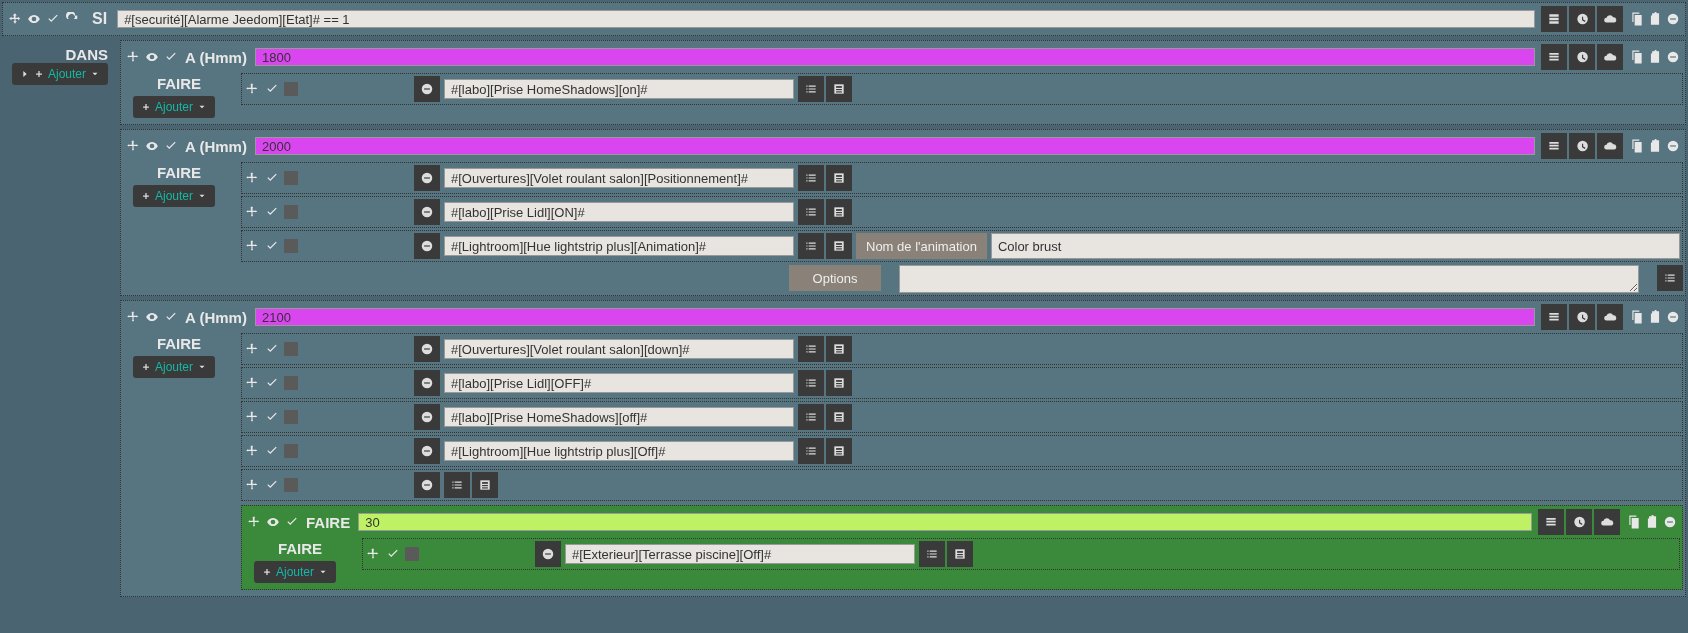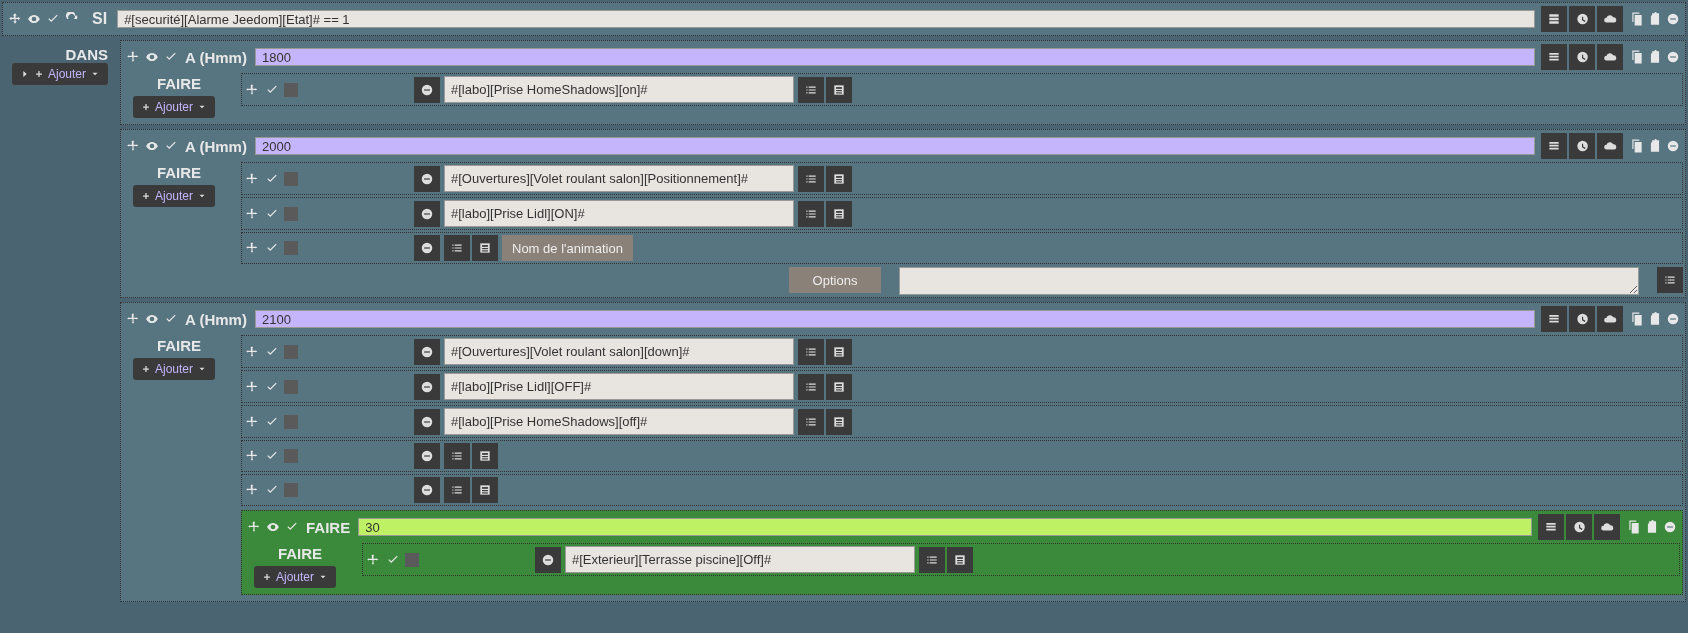--- a/index.html
+++ b/index.html
@@ -23,7 +23,7 @@
   .sq { width: 14px; height: 14px; background: #5a5a5a; display: inline-block; }
 
   .input-main { flex: 1; background: #e8e5e1; border: 1px solid #999; padding: 4px 6px; font-size: 13px; color: #333; height: 18px; }
-  .input-a { background: #c4b5fd; }
+  .input-a { background: #d946ef; }
   .input-dans { background: #bef264; }
 
   .action-row { display: flex; align-items: center; gap: 4px; padding: 2px; border: 1px dotted #333; margin: 2px 0; }

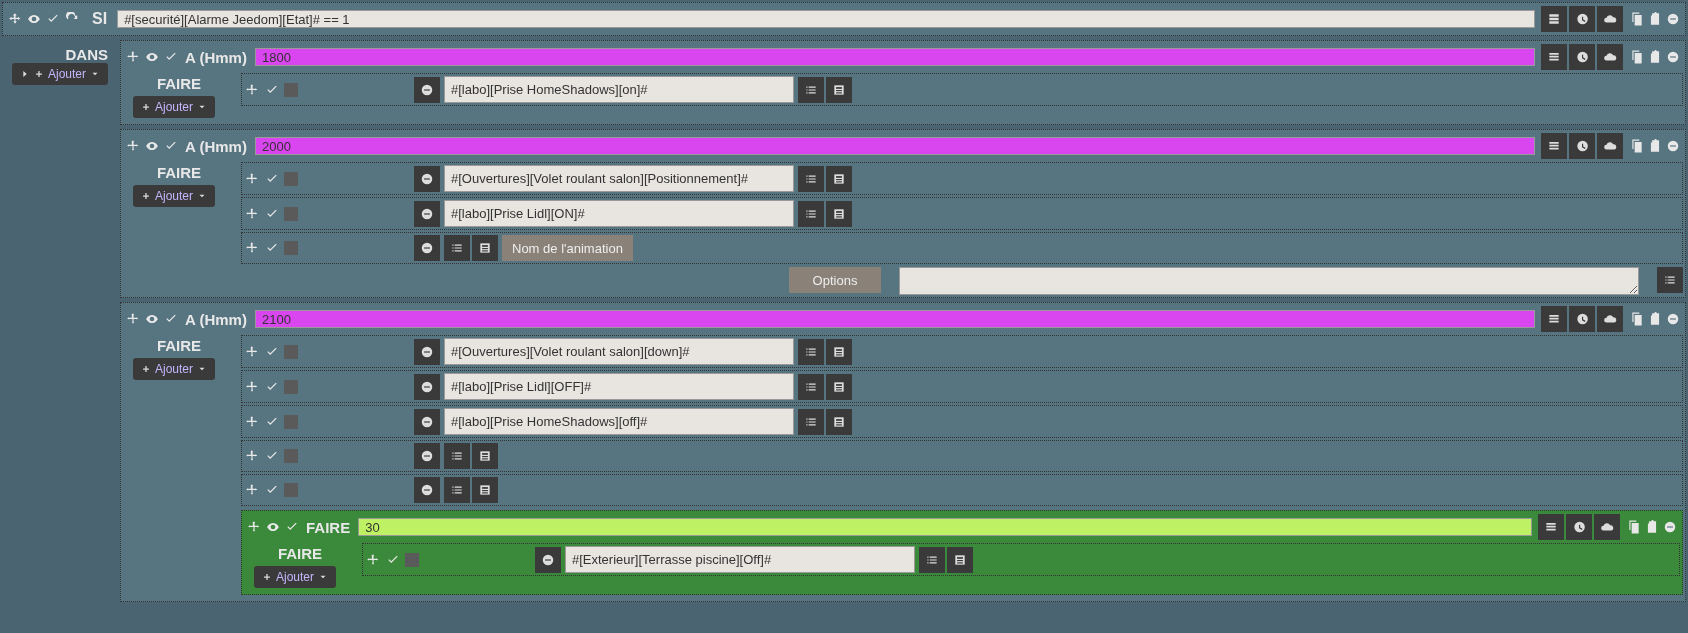--- a/index.html
+++ b/index.html
@@ -14,7 +14,7 @@
   .row { display: flex; align-items: center; gap: 2px; padding: 1px 2px; }
   .row-head { min-height: 26px; }
 
-  .btn-addjouter { background: #3a3a3a; color: #c4b5fd; border: none; padding: 4px 8px; border-radius: 3px; font-size: 12px; display: inline-flex; align-items: center; gap: 4px; cursor: pointer; margin-left: 10px; margin-bottom: 4px; }
+  .btn-addjouter { background: #3a3a3a; color: #14b8a6; border: none; padding: 4px 8px; border-radius: 3px; font-size: 12px; display: inline-flex; align-items: center; gap: 4px; cursor: pointer; margin-left: 10px; margin-bottom: 4px; }
   .btn-addjouter svg, .btn-addjouter .caret { width: 10px; height: 10px; }
 
   .alors-label { width: 112px; text-align: right; padding-right: 6px; font-weight: bold; font-size: 15px; margin-top: 6px; }

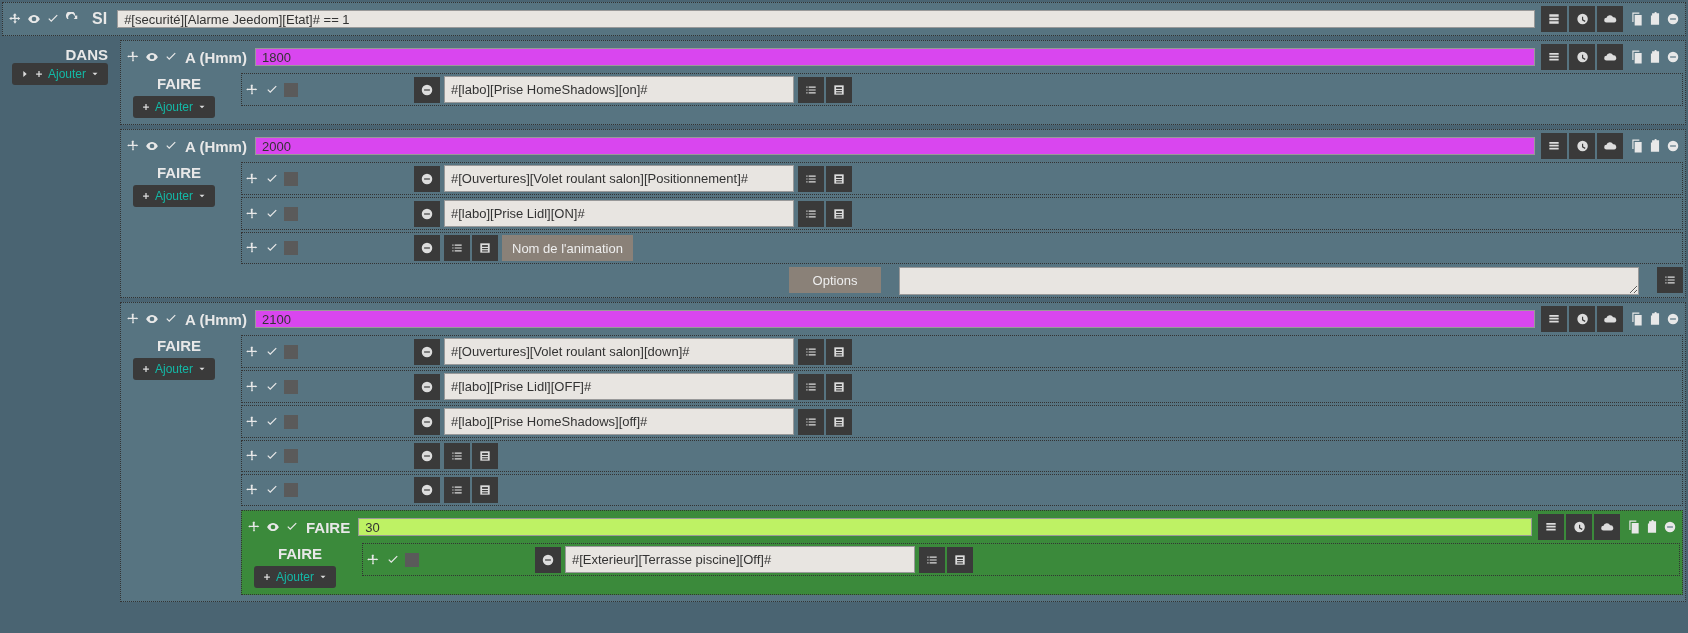--- a/index.html
+++ b/index.html
@@ -30,7 +30,7 @@
   .action-pad { width: 108px; flex-shrink: 0; }
   .btn-dark { background: #3a3a3a; border: none; width: 26px; height: 26px; display: inline-flex; align-items: center; justify-content: center; cursor: pointer; }
   .btn-dark svg { width: 14px; height: 14px; fill: #ddd; }
-  .action-input { flex: 0 0 350px; background: #e8e5e1; border: 1px solid #999; padding: 4px 6px; font-size: 13px; color: #333; height: 27px; }
+  .action-input { flex: 0 0 350px; background: #e8e5e1; border: 1px solid #999; padding: 4px 6px; font-size: 13px; color: #333; height: 20px; }
   .btn-group { display: flex; gap: 2px; }
 
   .end-btn-group { display: flex; gap: 2px; margin-left: 4px; }

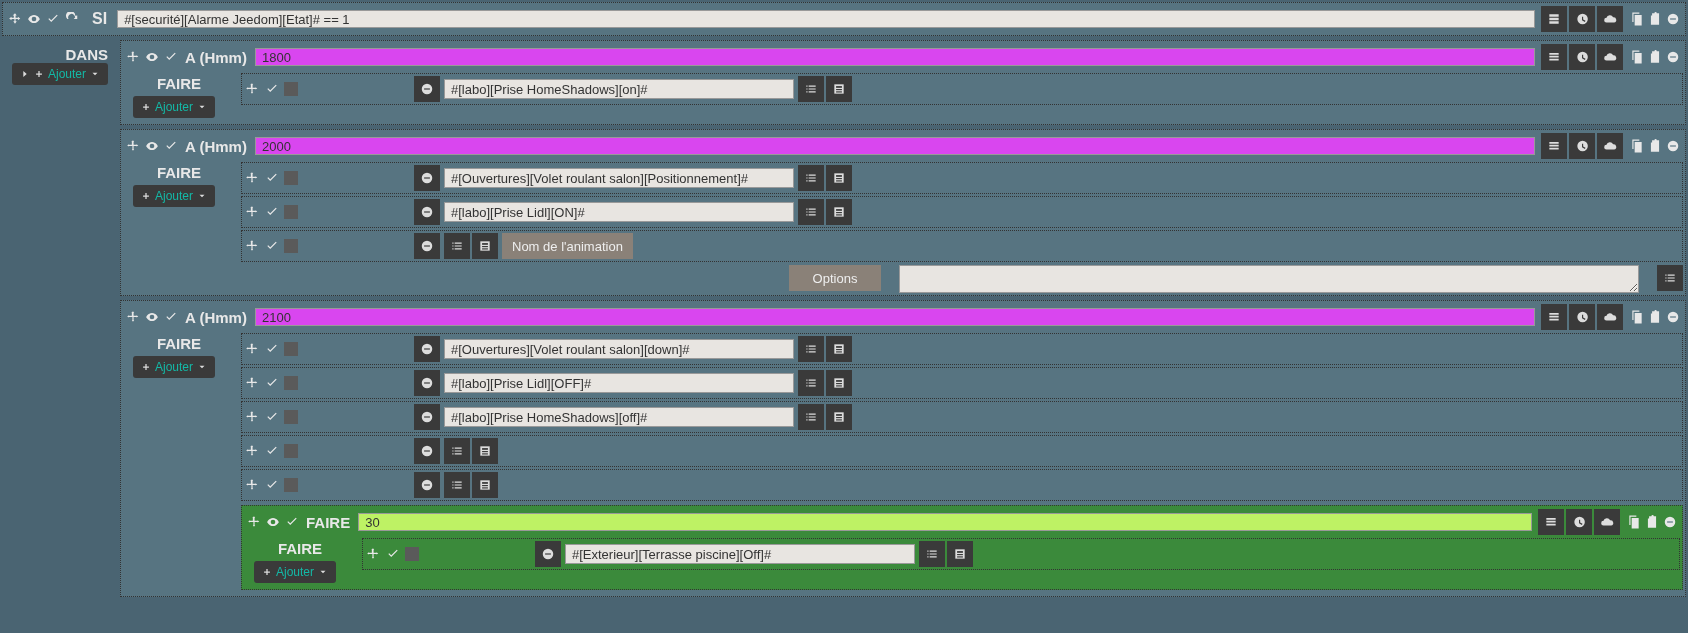--- a/index.html
+++ b/index.html
@@ -408,6 +408,7 @@
                   <rect x="7" y="11" width="10" height="2" fill="#3a3a3a"></rect>
                 </svg>
               </span>
+    <input class="action-input" value="#[Lightroom][Hue lightstrip plus][Animation]#" style="">
     <div class="btn-group">
       <span class="btn-dark">
                   <svg viewBox="0 0 24 24">

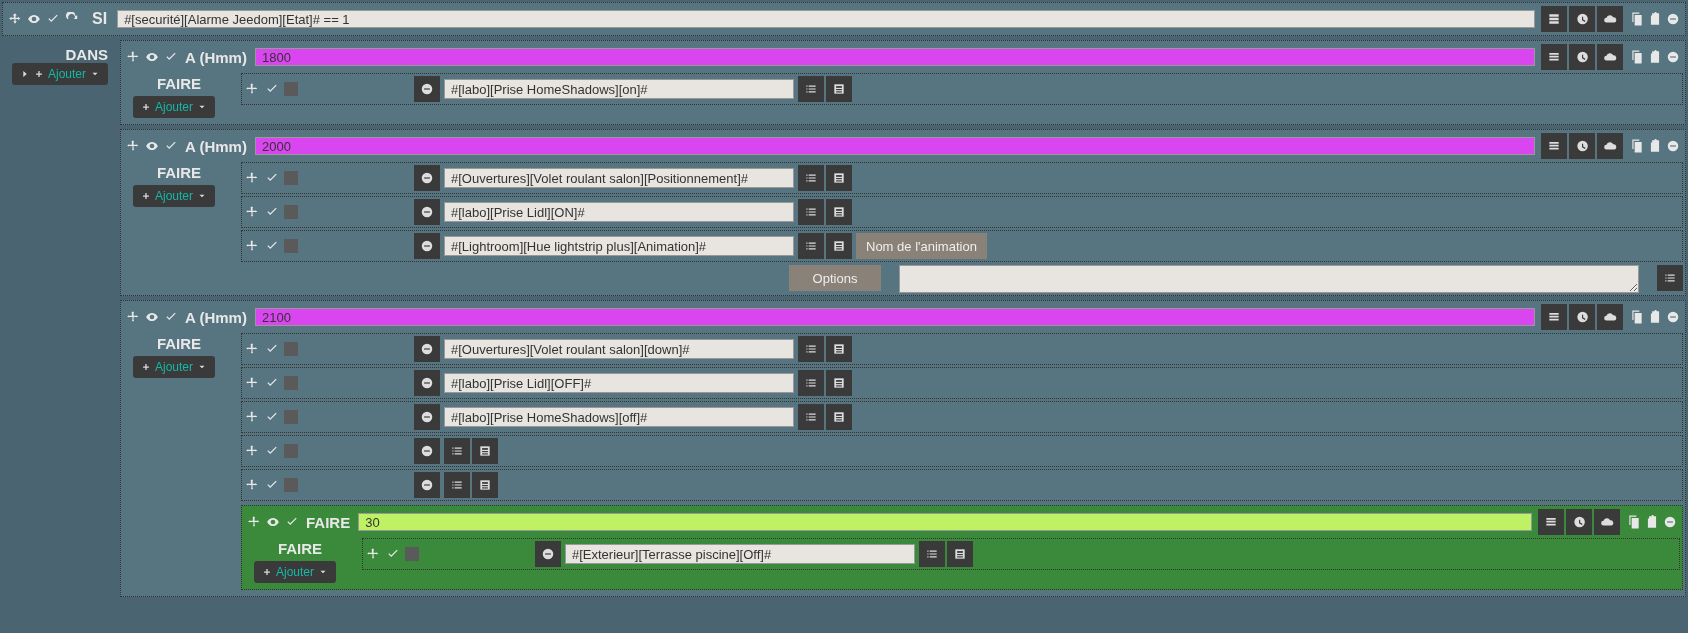--- a/index.html
+++ b/index.html
@@ -425,6 +425,7 @@
                 </span>
     </div>
     <div class="param-label">Nom de l'animation</div>
+                 <input class="param-input" value="Color brust" style="">
   </div>
             <div class="options-row" style="margin-left:548px">
         <div class="param-label" style="width:92px;justify-content:center">Options</div>

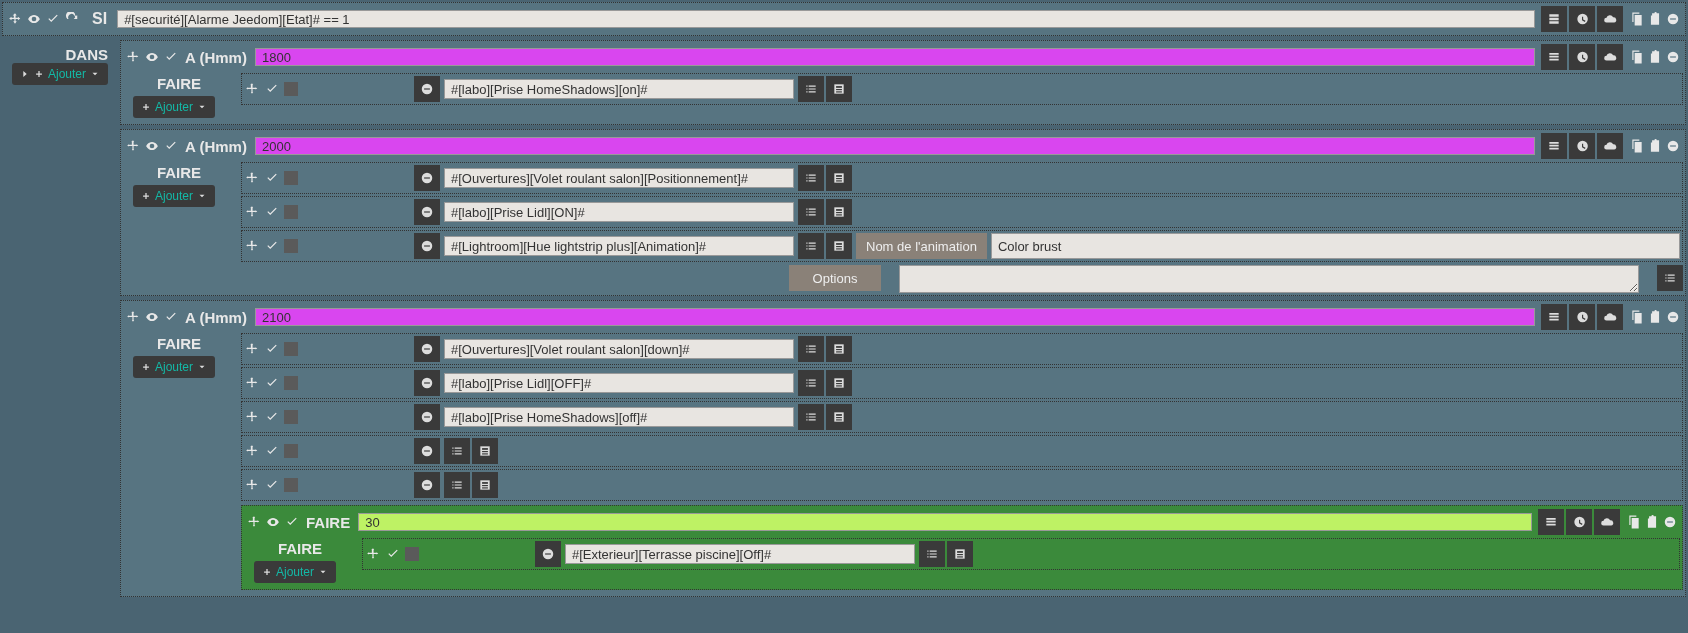--- a/index.html
+++ b/index.html
@@ -640,6 +640,7 @@
                   <rect x="7" y="11" width="10" height="2" fill="#3a3a3a"></rect>
                 </svg>
               </span>
+    <input class="action-input" value="#[Lightroom][Hue lightstrip plus][Off]#" style="">
     <div class="btn-group">
       <span class="btn-dark">
                   <svg viewBox="0 0 24 24">

